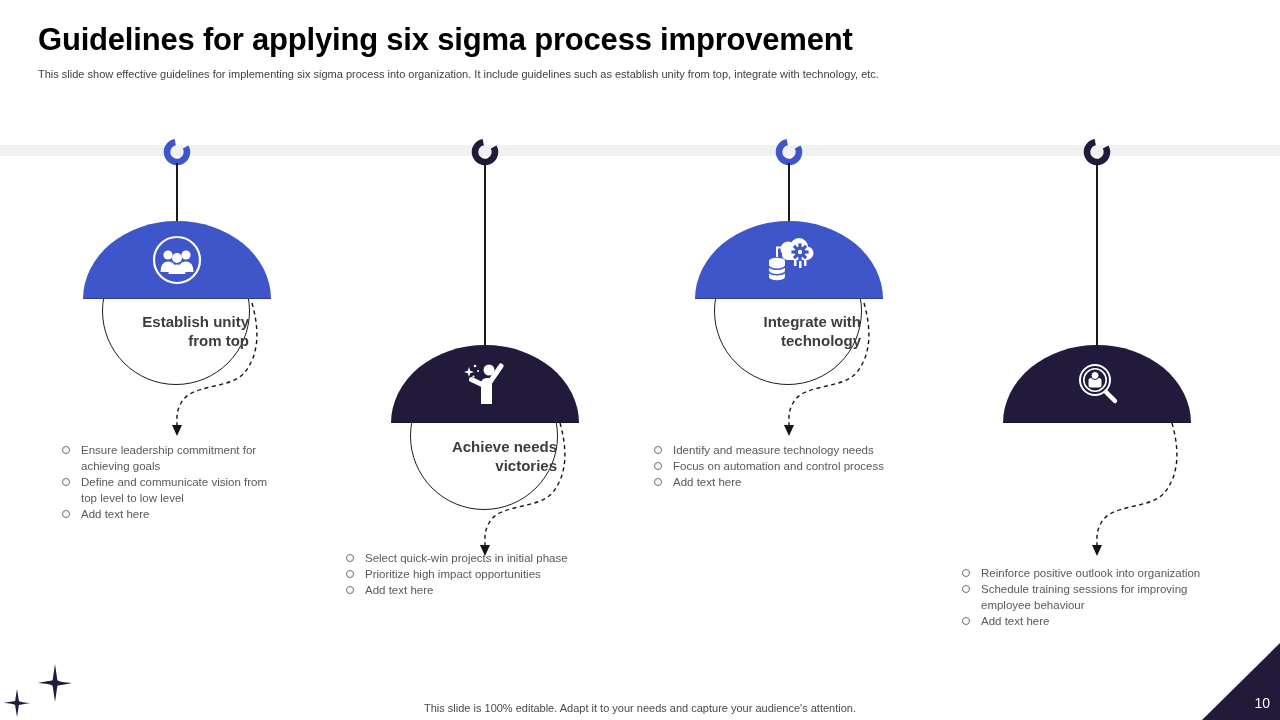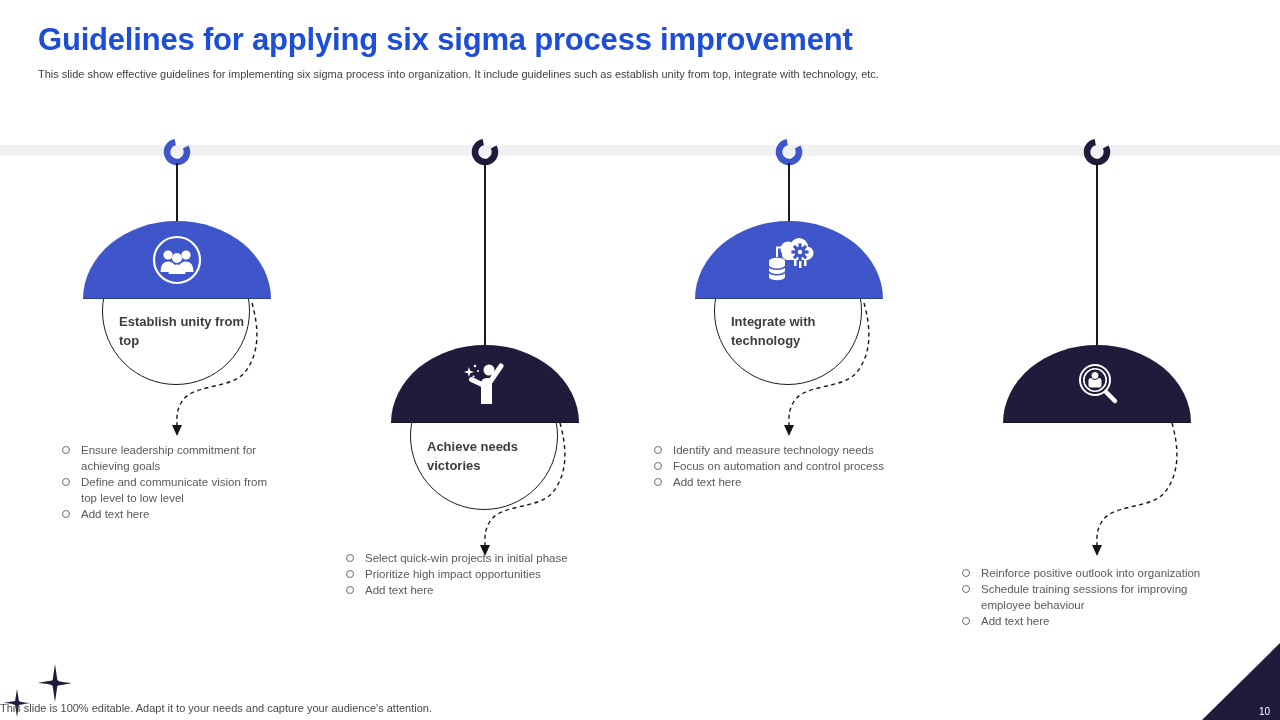--- a/index.html
+++ b/index.html
@@ -5,7 +5,7 @@
   html,body{margin:0;padding:0;background:#fff;}
   .slide{position:relative;width:1280px;height:720px;background:#fff;overflow:hidden;
          font-family:"Liberation Sans",sans-serif;}
-  .title{position:absolute;left:38px;top:22px;font-size:31px;font-weight:bold;color:#1d4ed8;
+  .title{position:absolute;left:38px;top:22px;font-size:31px;font-weight:bold;color:#000000;
          white-space:nowrap;letter-spacing:-0.2px;}
   .subtitle{position:absolute;left:38px;top:68px;font-size:11px;color:#3f3f3f;white-space:nowrap;}
   .track{position:absolute;left:0;top:145px;width:1280px;height:11px;background:var(--track,#f0f1f3);}

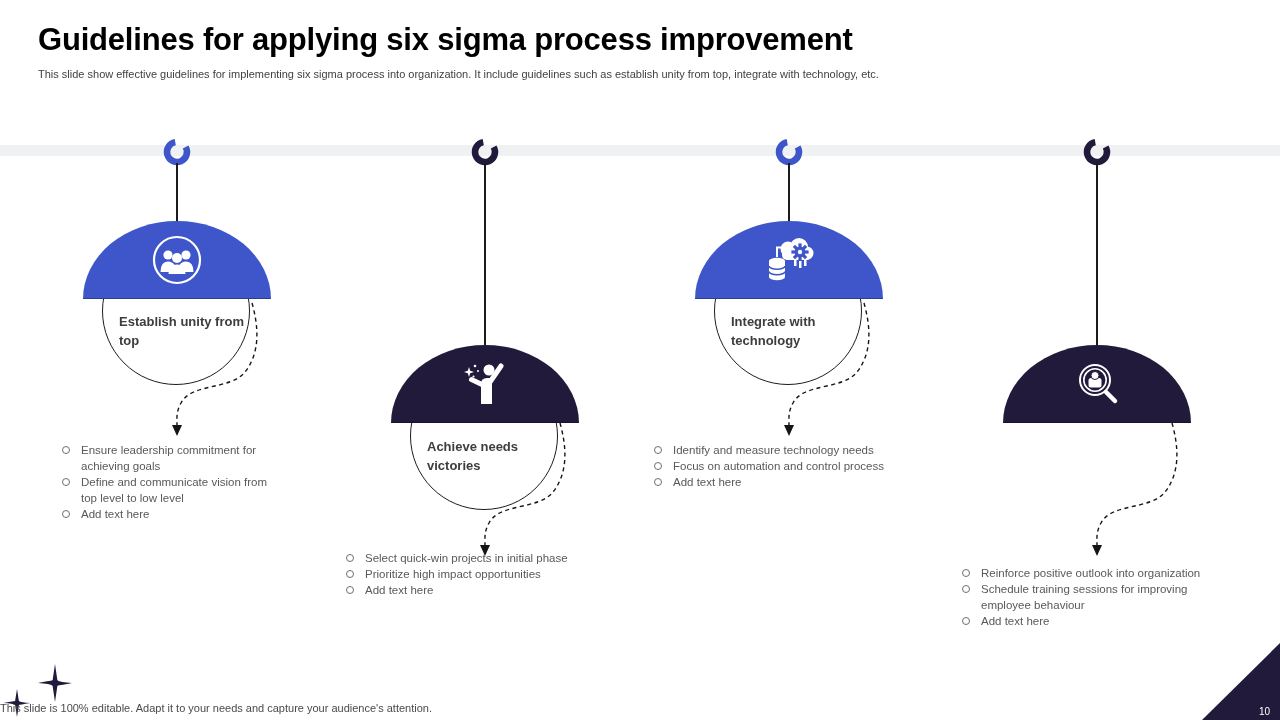--- a/index.html
+++ b/index.html
@@ -29,8 +29,8 @@
           background:#fff;border:1.2px solid #1d1d1d;box-sizing:border-box;z-index:1;}
   .high .bubble{top:237px;}
   .low  .bubble{top:362px;}
-  .bubble-label{position:absolute;left:0;right:0;top:74px;text-align:left;
-          font-size:13px;font-weight:bold;color:#3d3d3d;line-height:19px;margin-left:16px;}
+  .bubble-label{position:absolute;left:0;right:0;top:74px;text-align:right;
+          font-size:15px;font-weight:bold;color:#3d3d3d;line-height:19px;margin-left:16px;}
   .arrow{position:absolute;left:95px;z-index:2;}
   .high .arrow{top:300px;}
   .low  .arrow{top:420px;}

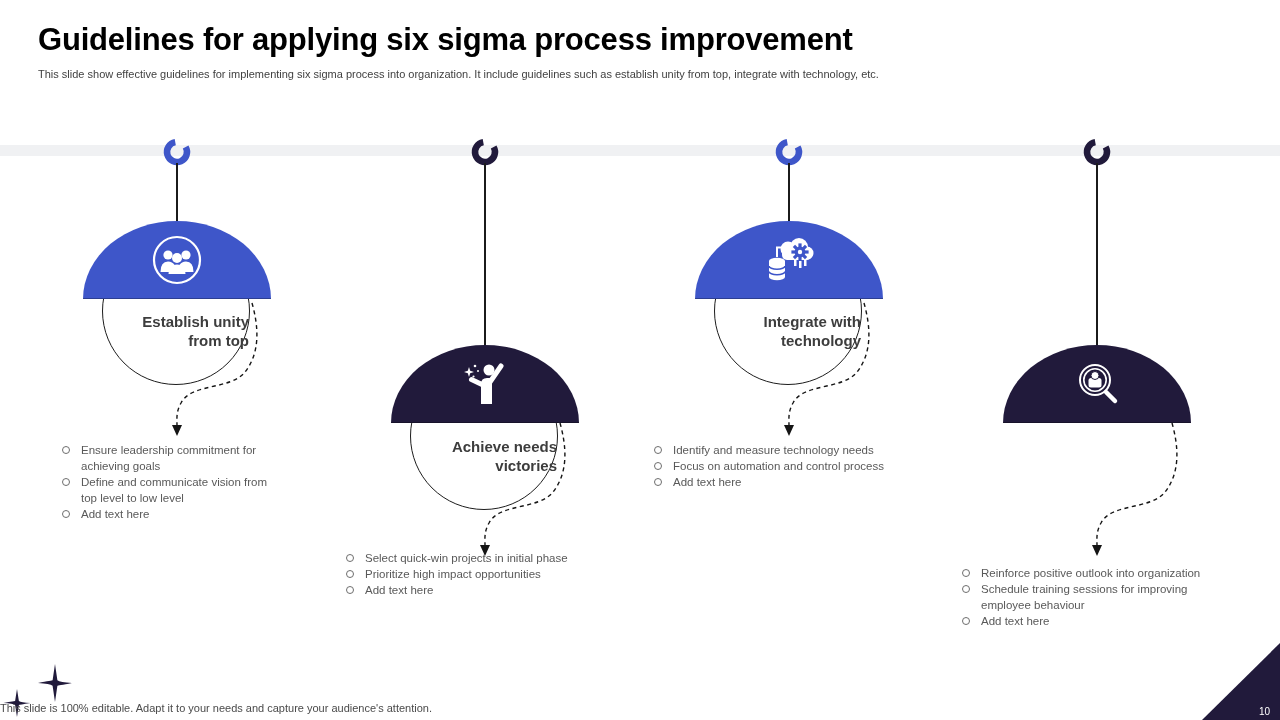--- a/index.html
+++ b/index.html
@@ -44,7 +44,7 @@
   .b3{left:654px;top:442px;} .b3 .btxt{max-width:270px;}
   .b4{left:962px;top:565px;} .b4 .btxt{max-width:242px;}
 
-  .footer{position:absolute;left:0;right:0;top:702px;
+  .footer{position:absolute;left:0;right:0;top:702px;text-align:center;
           font-size:11px;color:#4a4a4a;}
   .corner{position:absolute;right:0;bottom:0;width:0;height:0;
           border-left:78px solid transparent;border-bottom:77px solid var(--navy,#211a3b);}

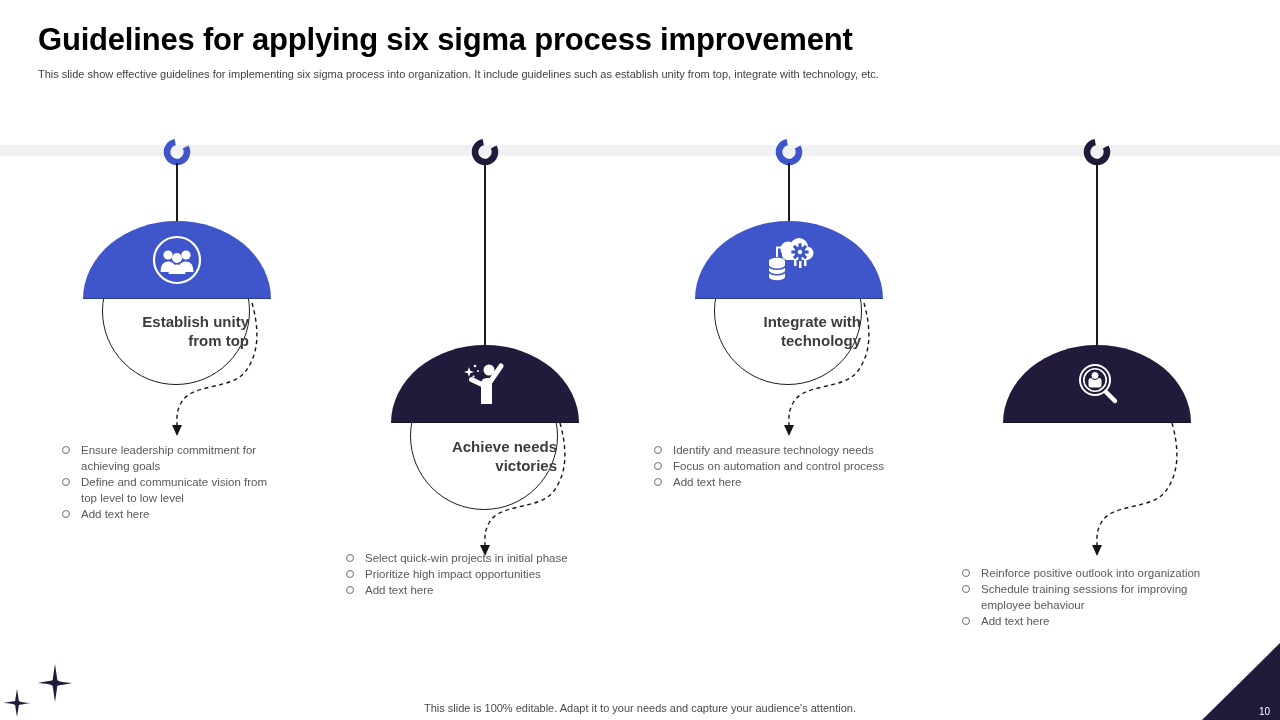--- a/index.html
+++ b/index.html
@@ -48,7 +48,7 @@
           font-size:11px;color:#4a4a4a;}
   .corner{position:absolute;right:0;bottom:0;width:0;height:0;
           border-left:78px solid transparent;border-bottom:77px solid var(--navy,#211a3b);}
-  .pagenum{position:absolute;right:10px;bottom:3px;color:#fff;font-size:10px;z-index:5;}
+  .pagenum{position:absolute;right:10px;bottom:9px;color:#fff;font-size:14px;z-index:5;}
   .stars{position:absolute;left:0px;top:658px;}
 </style>
 </head>

